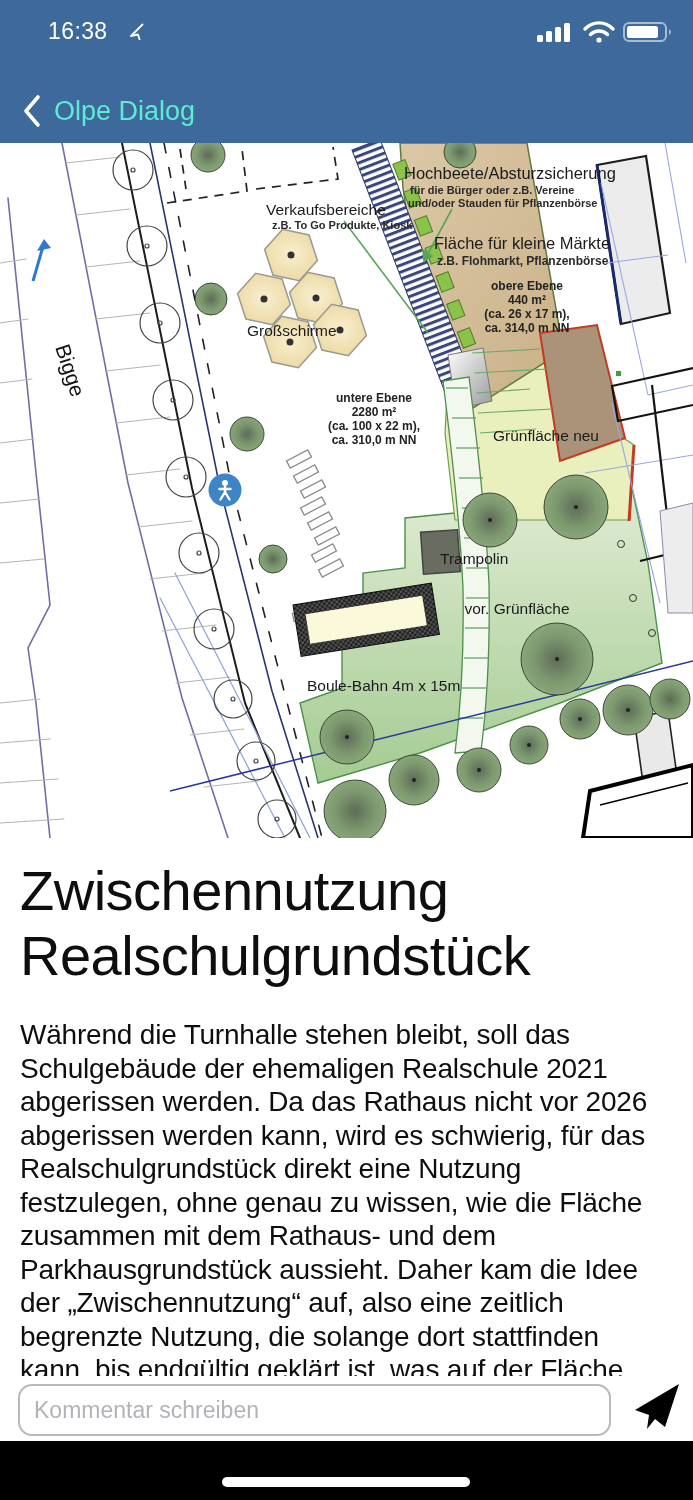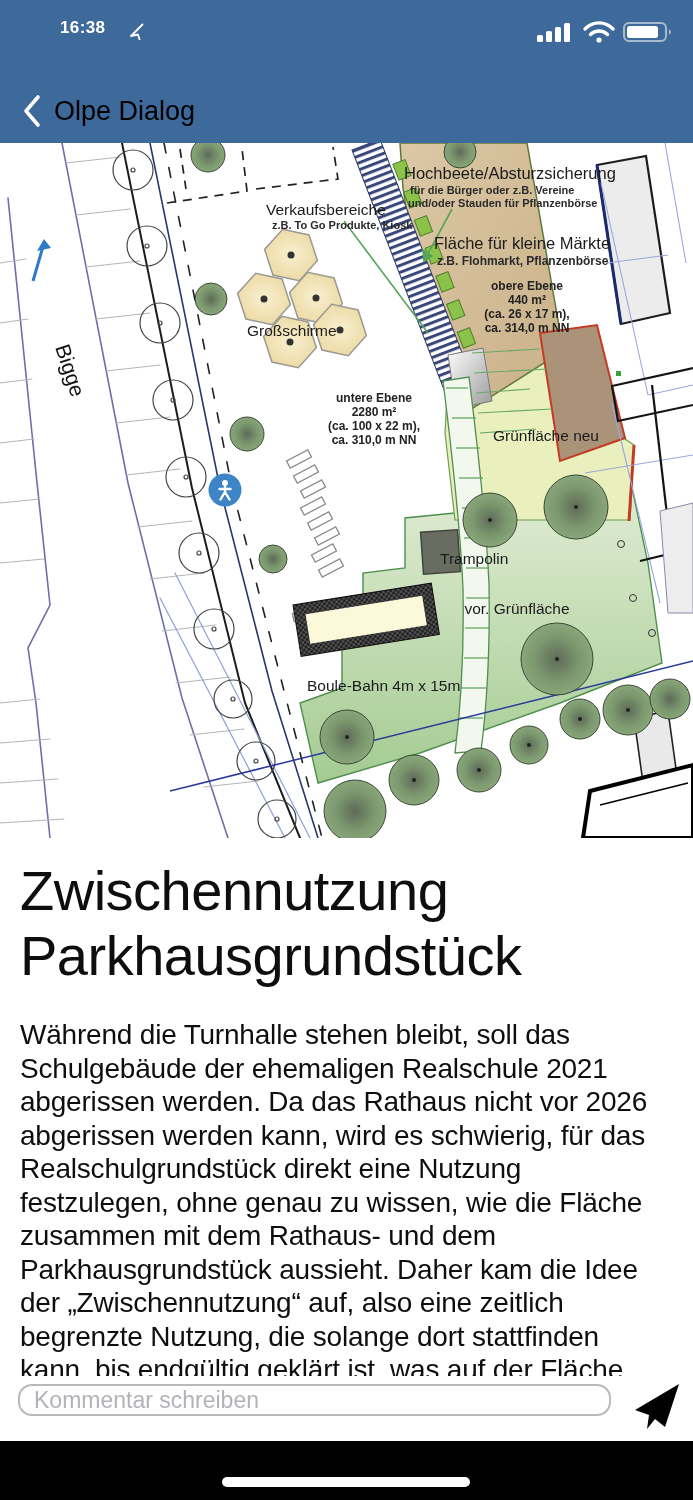--- a/index.html
+++ b/index.html
@@ -8,7 +8,7 @@
   
   .topbar{position:absolute;top:0;left:0;width:693px;height:143px;background:#3d6a9a;color:#fff;}
   .statusrow{position:absolute;top:14px;left:0;width:693px;height:36px;}
-  .time{position:absolute;left:60px;top:4px;font-size:17px;font-weight:700;letter-spacing:.4px;}
+  .time{position:absolute;left:48px;top:4px;font-size:23px;font-weight:400;letter-spacing:.4px;}
   .loc-icon{position:absolute;left:128px;top:8px;}
   .sticons{position:absolute;right:18px;top:6px;display:flex;align-items:center;gap:7px;}
   .navrow{position:absolute;top:88px;left:0;width:693px;height:46px;display:flex;align-items:center;}

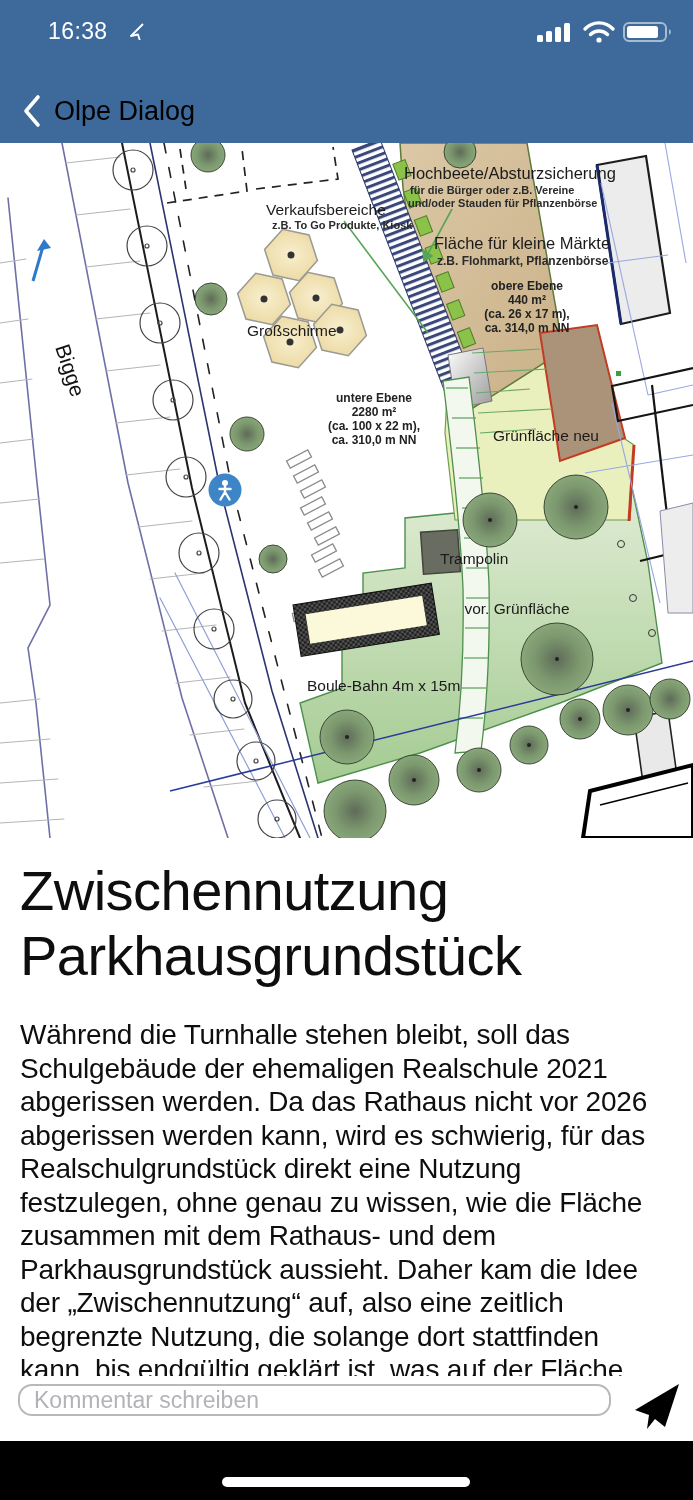--- a/index.html
+++ b/index.html
@@ -13,7 +13,7 @@
   .sticons{position:absolute;right:18px;top:6px;display:flex;align-items:center;gap:7px;}
   .navrow{position:absolute;top:88px;left:0;width:693px;height:46px;display:flex;align-items:center;}
   .backbtn{display:flex;align-items:center;gap:12px;margin-left:22px;cursor:pointer;}
-  .navtitle{font-size:27px;color:#000000;font-weight:400;}
+  .navtitle{font-size:27px;color:#5eead4;font-weight:400;}
   
   .map{position:absolute;top:143px;left:0;width:693px;height:695px;background:#fff;}
   .map svg{display:block;}

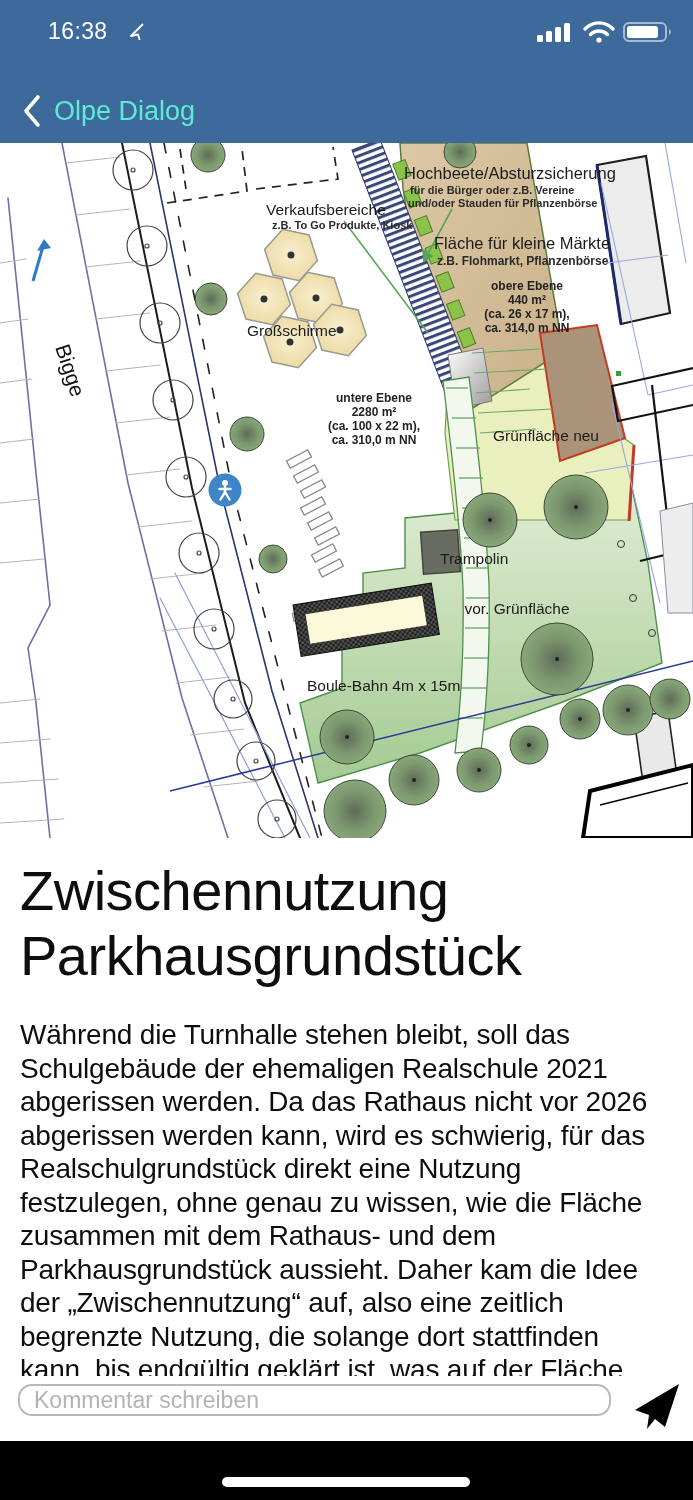--- a/index.html
+++ b/index.html
@@ -378,7 +378,7 @@
   </div>
 
   <div class="article">
-    <h1>Zwischennutzung Parkhausgrundstück</h1>
+    <h1>Zwischennutzung Realschulgrundstück</h1>
     <p>Während die Turnhalle stehen bleibt, soll das Schulgebäude der ehemaligen Realschule 2021 abgerissen werden. Da das Rathaus nicht vor 2026 abgerissen werden kann, wird es schwierig, für das Realschulgrundstück direkt eine Nutzung festzulegen, ohne genau zu wissen, wie die Fläche zusammen mit dem Rathaus- und dem Parkhausgrundstück aussieht. Daher kam die Idee der „Zwischennutzung“ auf, also eine zeitlich begrenzte Nutzung, die solange dort stattfinden kann, bis endgültig geklärt ist, was auf der Fläche</p>
   </div>
 

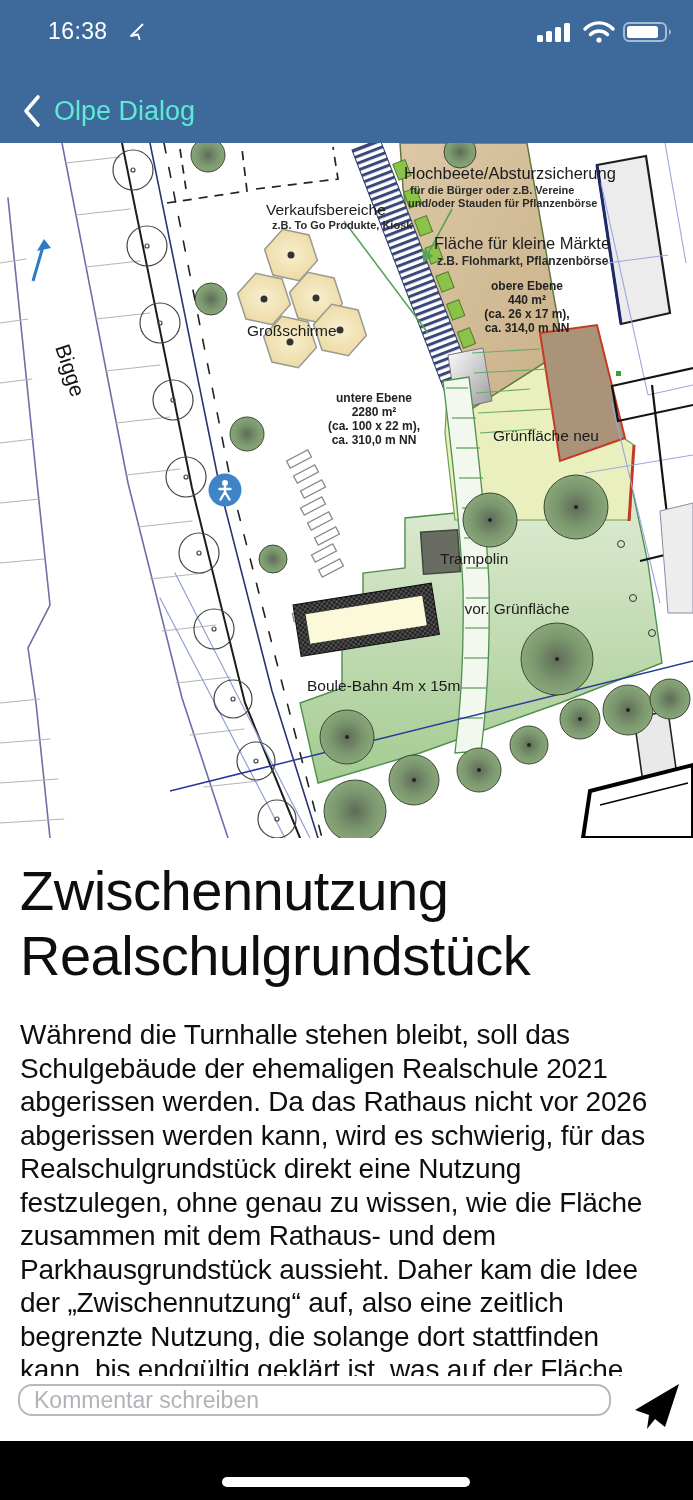--- a/index.html
+++ b/index.html
@@ -29,7 +29,7 @@
   .article p{margin:30px 0 0 0;font-size:28px;line-height:33.5px;letter-spacing:-.2px;}
   
   .commentbar{position:absolute;top:1376px;left:0;width:693px;height:65px;background:#fff;z-index:5;}
-  .cinput{position:absolute;left:18px;top:8px;width:593px;height:32px;box-sizing:border-box;
+  .cinput{position:absolute;left:18px;top:8px;width:593px;height:52px;box-sizing:border-box;
           border:2px solid #b9b9bc;border-radius:14px;background:#fff;outline:none;
           font-size:23px;color:#701a75;padding:0 14px;font-family:"Liberation Sans",sans-serif;}
   .cinput::placeholder{color:#b2b2b8;}

